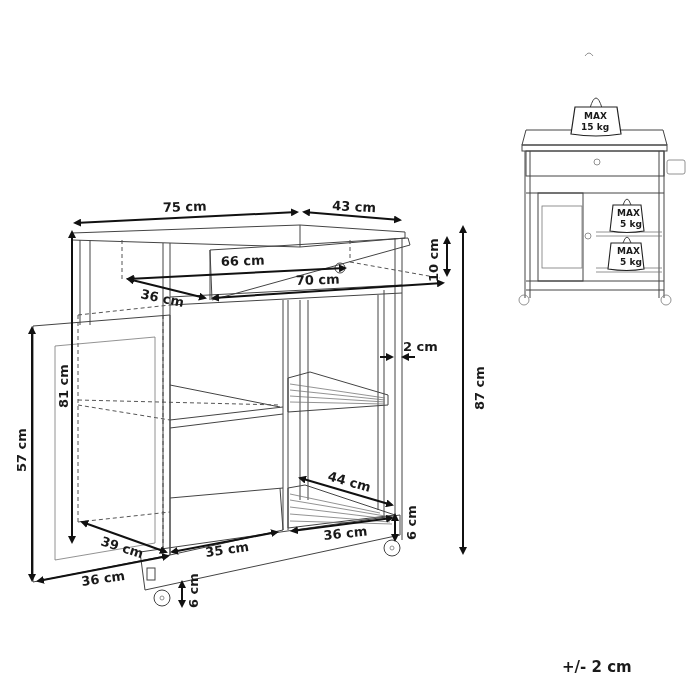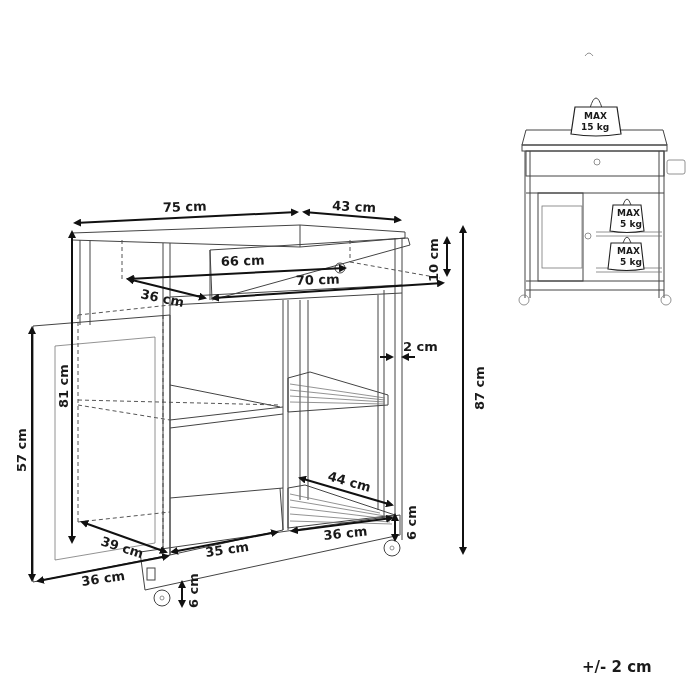--- a/index.html
+++ b/index.html
@@ -12,7 +12,7 @@
   .thin { stroke: #777; stroke-width: 0.8; fill: none; }
   .dash { stroke: #555; stroke-width: 1; fill: none; stroke-dasharray: 4 3; }
   .dim { stroke: #111; stroke-width: 2; fill: none; }
-  .tol { position: absolute; left: 582px; top: 658px; font-weight: bold; font-size: 15px; color: #1a1a1a;
+  .tol { position: absolute; left: 562px; top: 658px; font-weight: bold; font-size: 15px; color: #1a1a1a;
          font-family: "DejaVu Sans", "Liberation Sans", sans-serif; }
 </style>
 </head>

